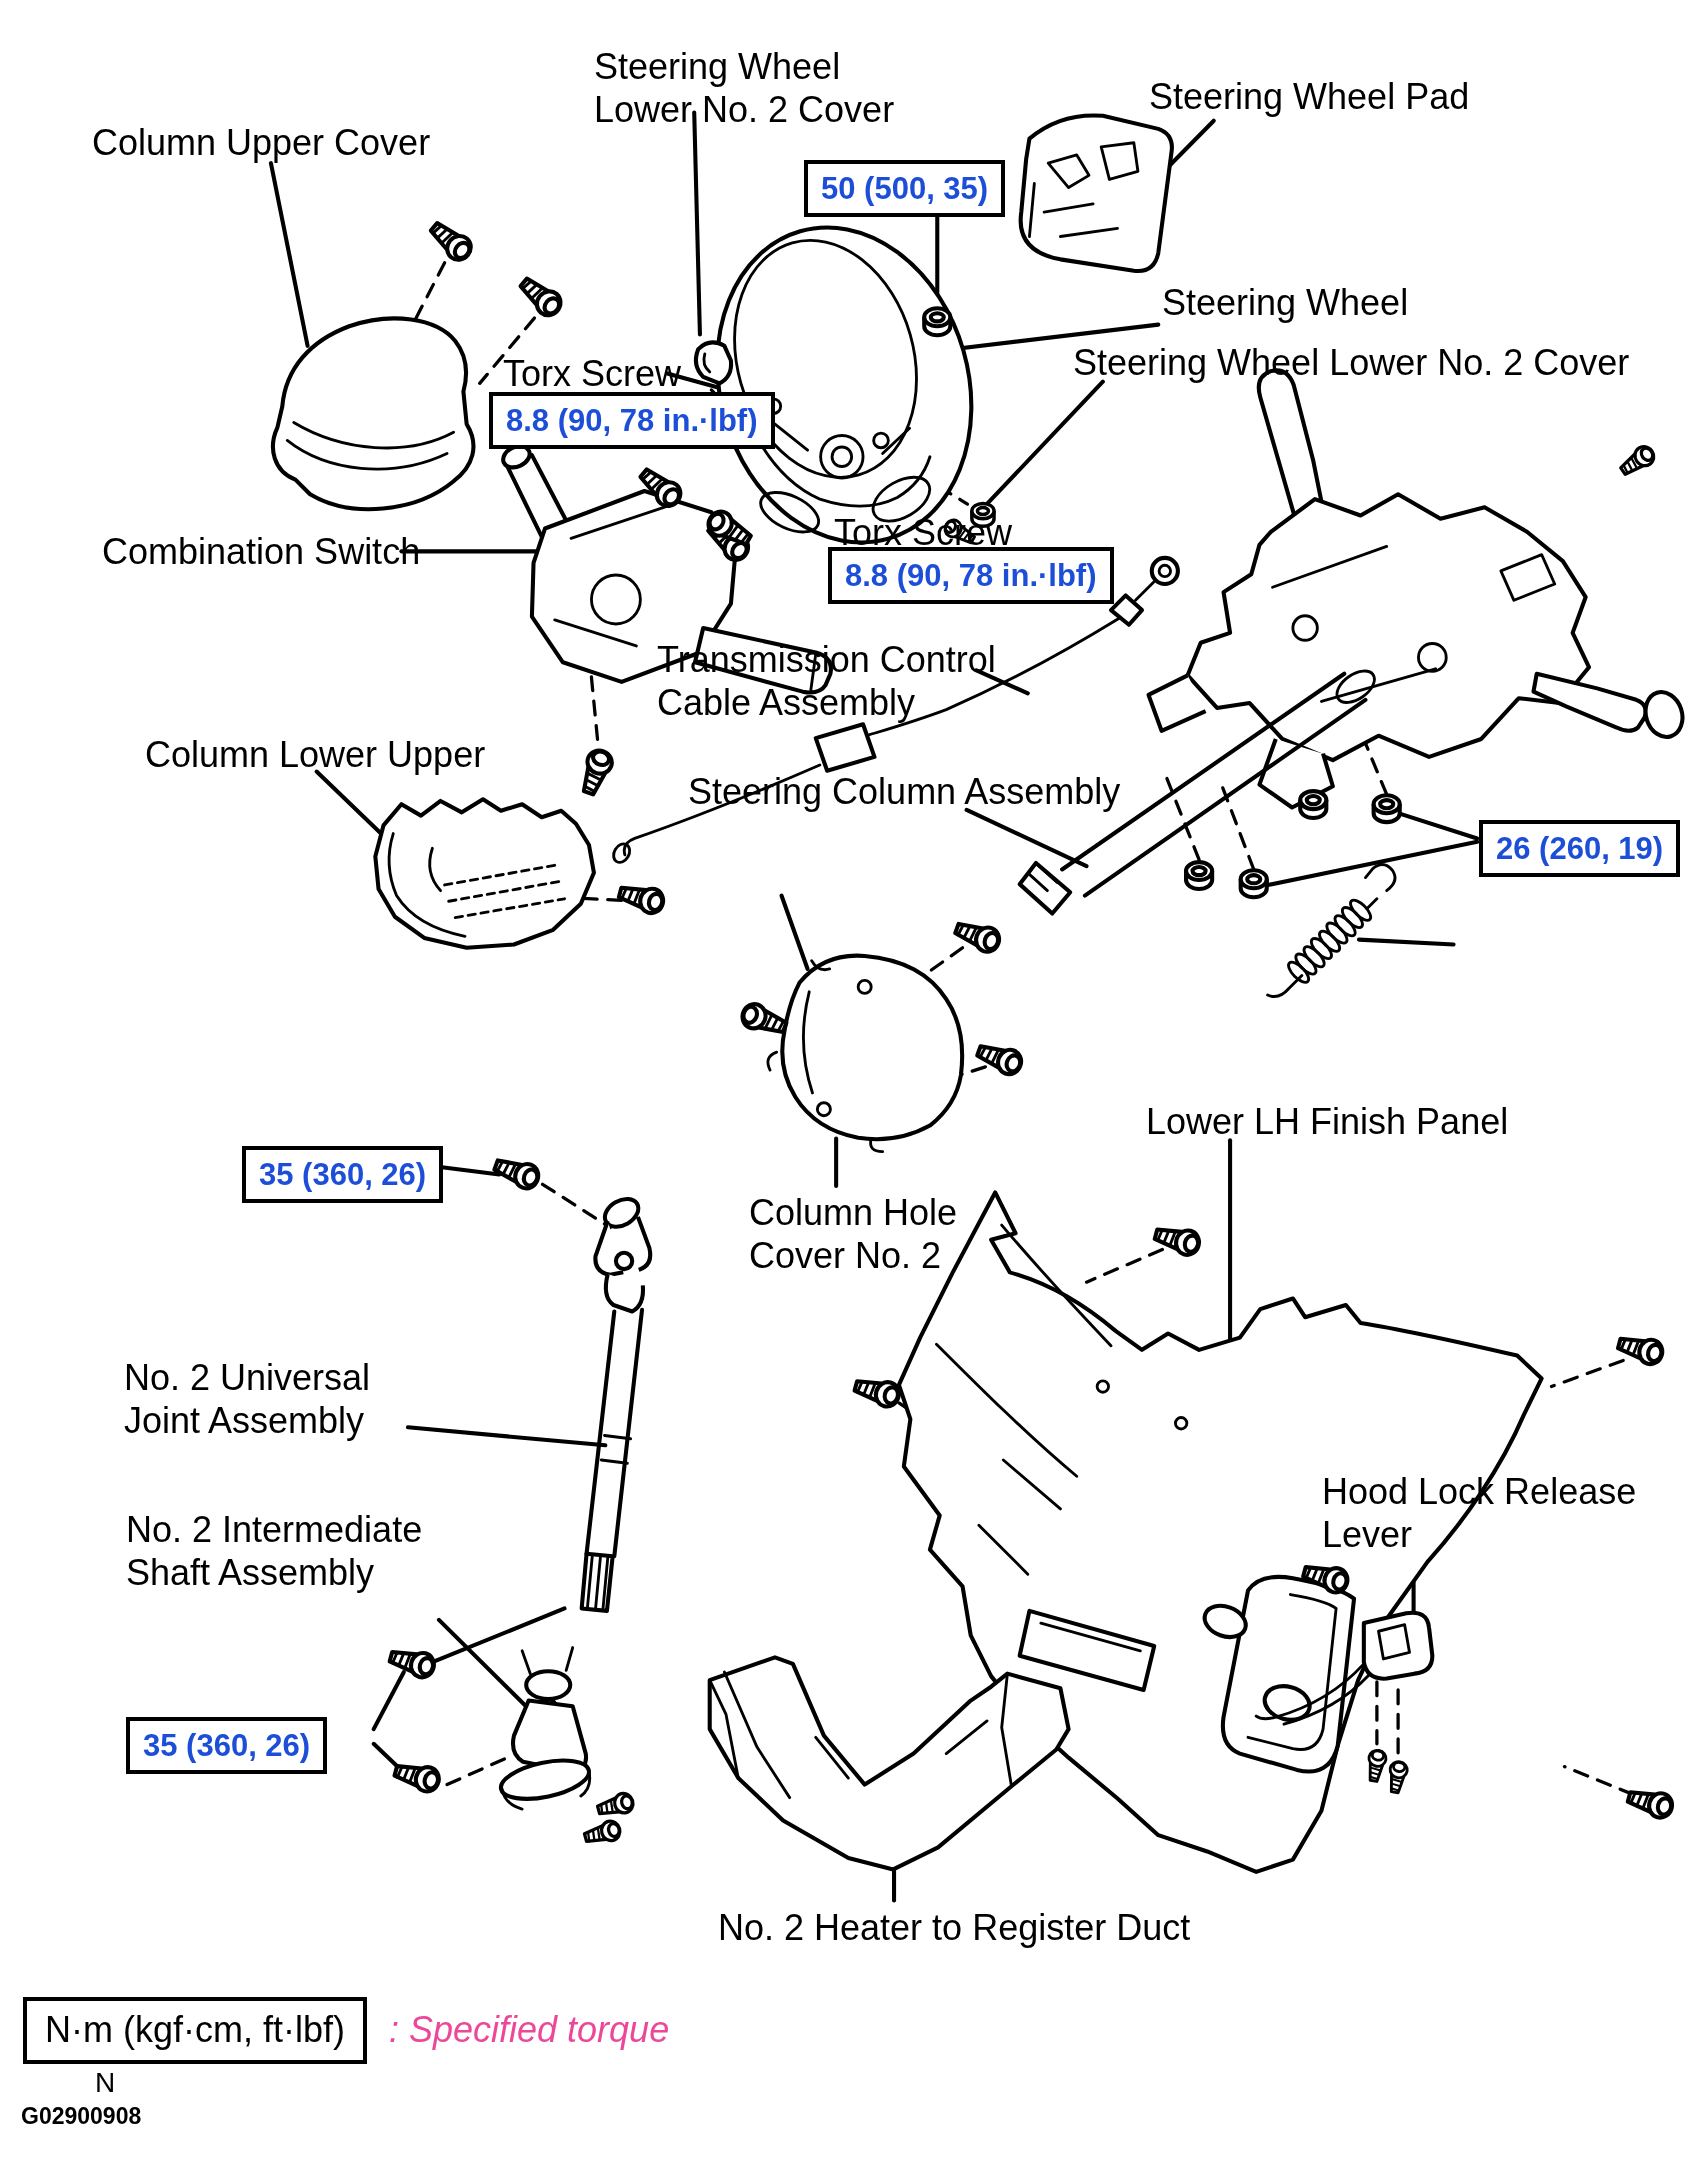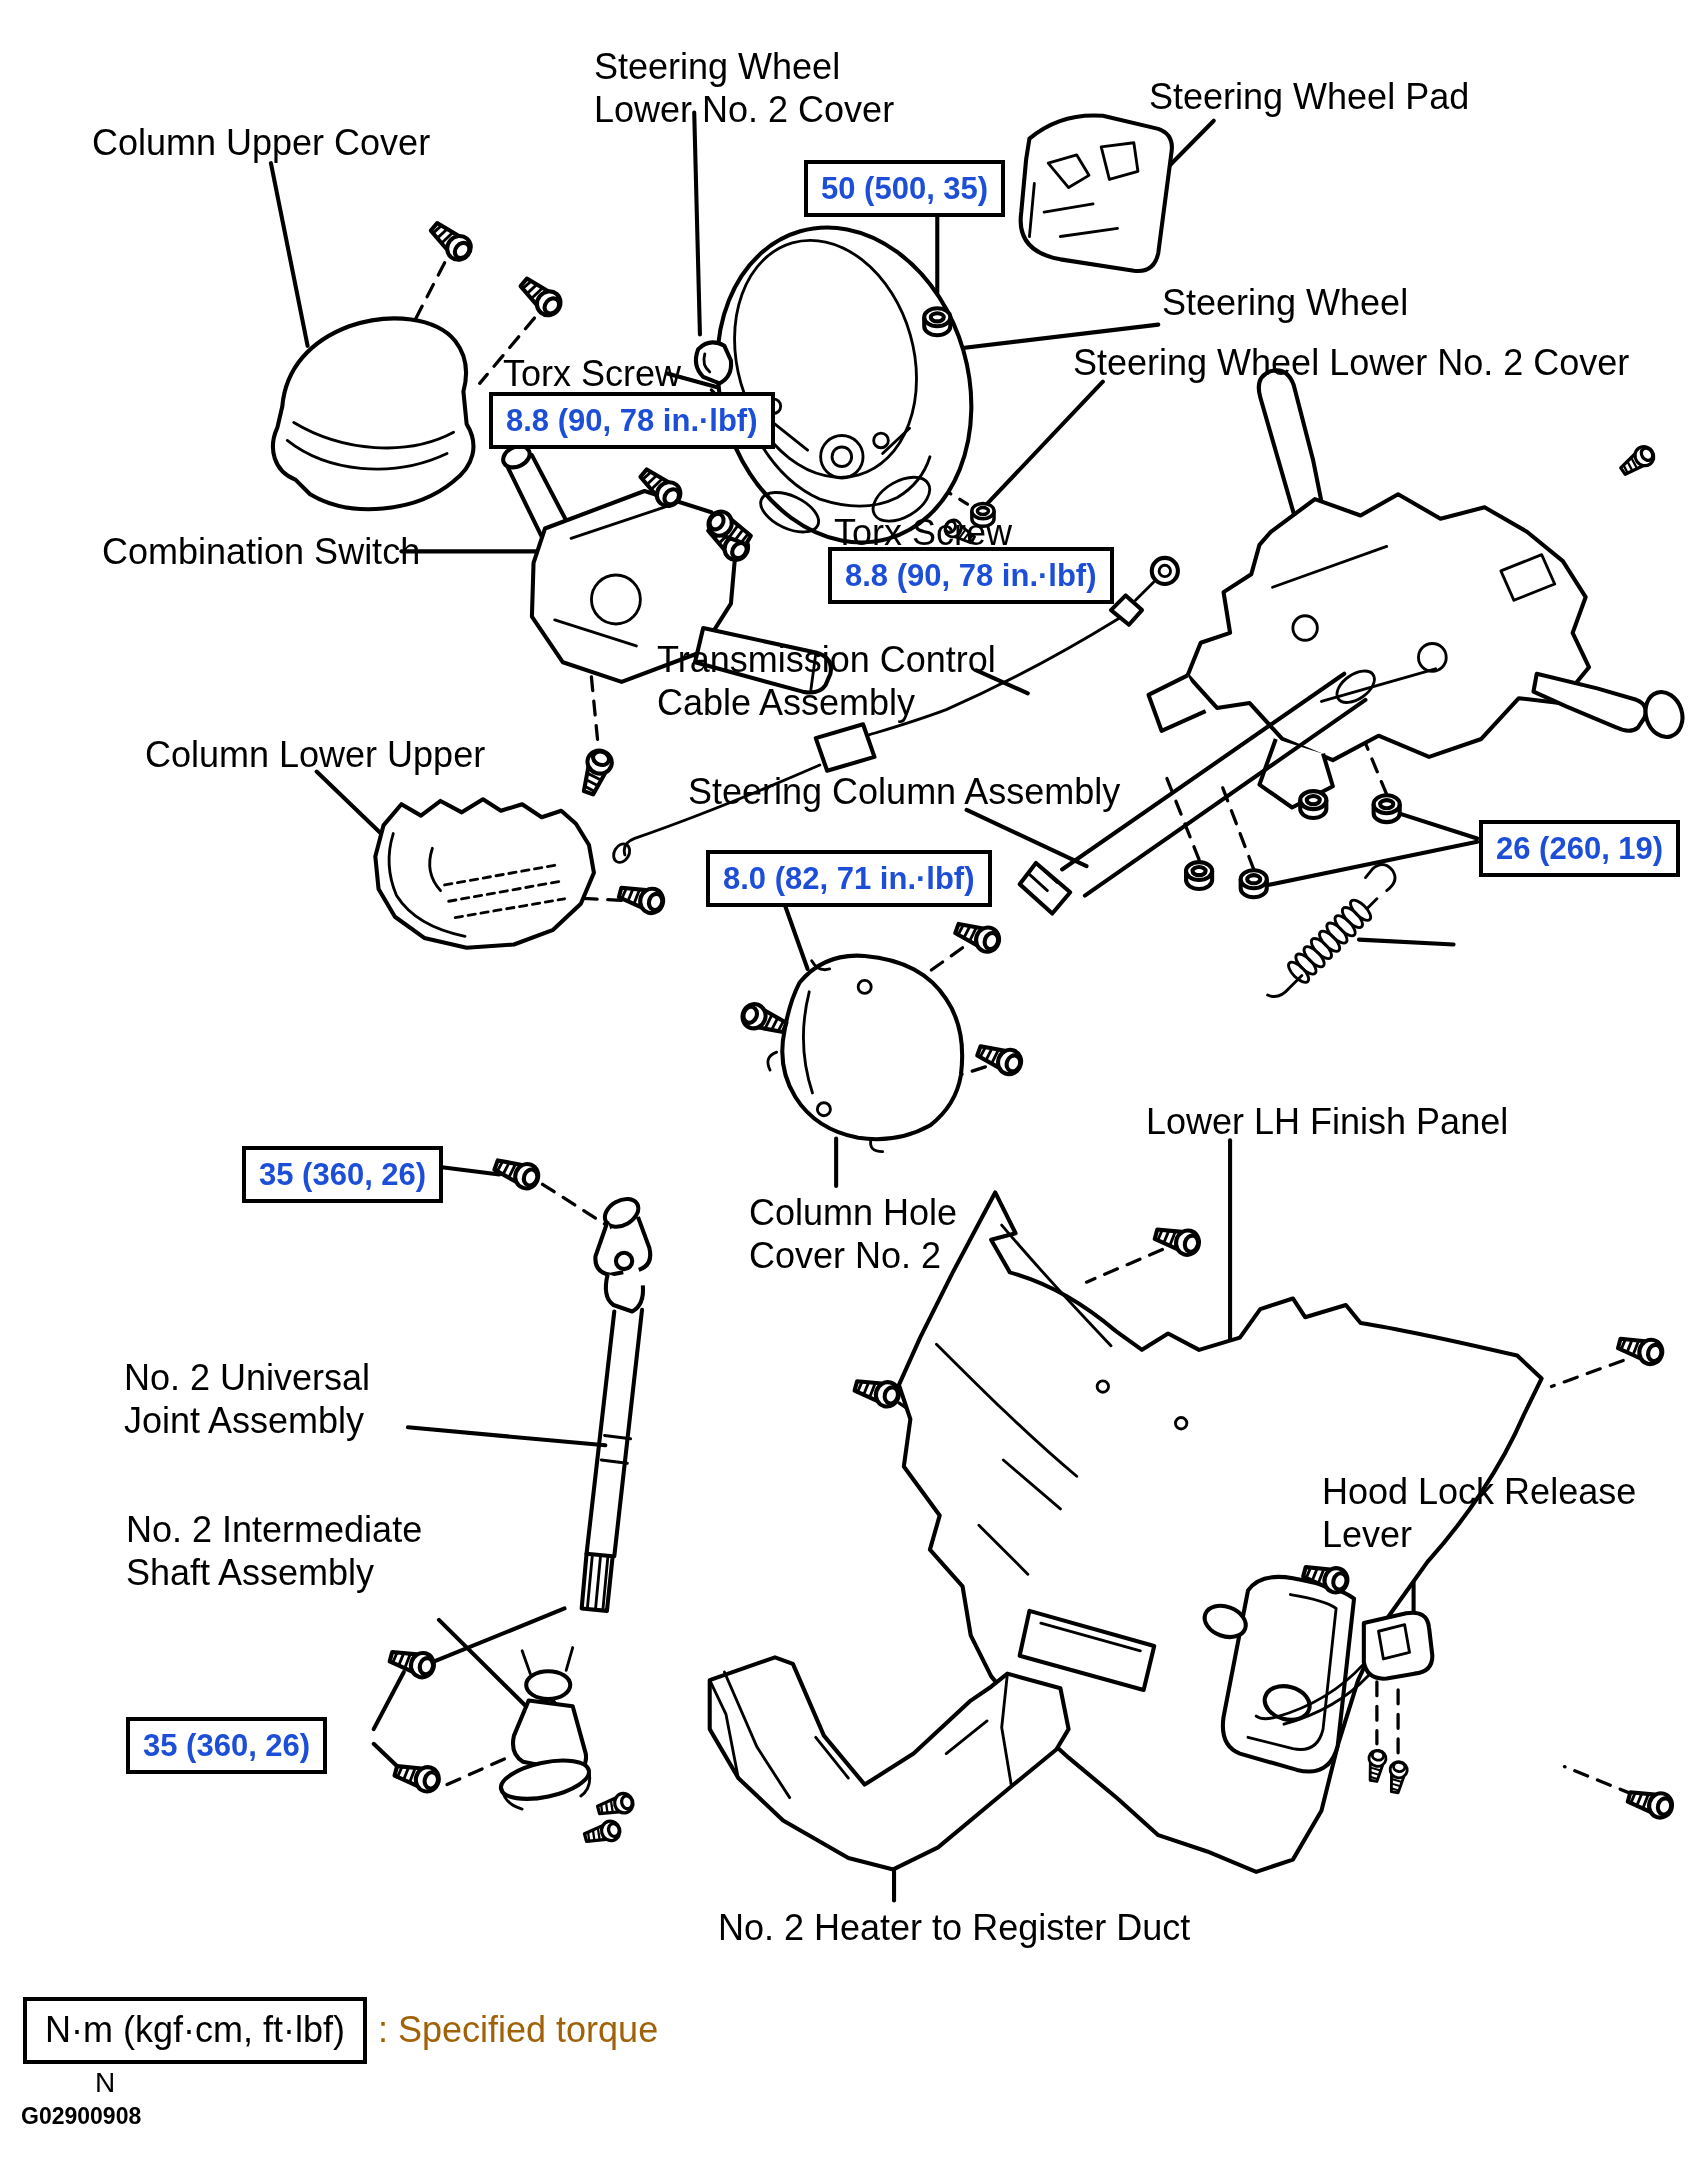--- a/index.html
+++ b/index.html
@@ -311,7 +311,6 @@
   <div class="torque-box" style="left:804px; top:160px;">50 (500, 35)</div>
   <div class="torque-box" style="left:489px; top:392px;">8.8 (90, 78 in.·lbf)</div>
   <div class="torque-box" style="left:828px; top:547px;">8.8 (90, 78 in.·lbf)</div>
-  <div class="torque-box" style="left:706px; top:850px;">8.0 (82, 71 in.·lbf)</div>
   <div class="torque-box" style="left:1479px; top:820px;">26 (260, 19)</div>
   <div class="torque-box" style="left:242px; top:1146px;">35 (360, 26)</div>
   <div class="torque-box" style="left:126px; top:1717px;">35 (360, 26)</div>

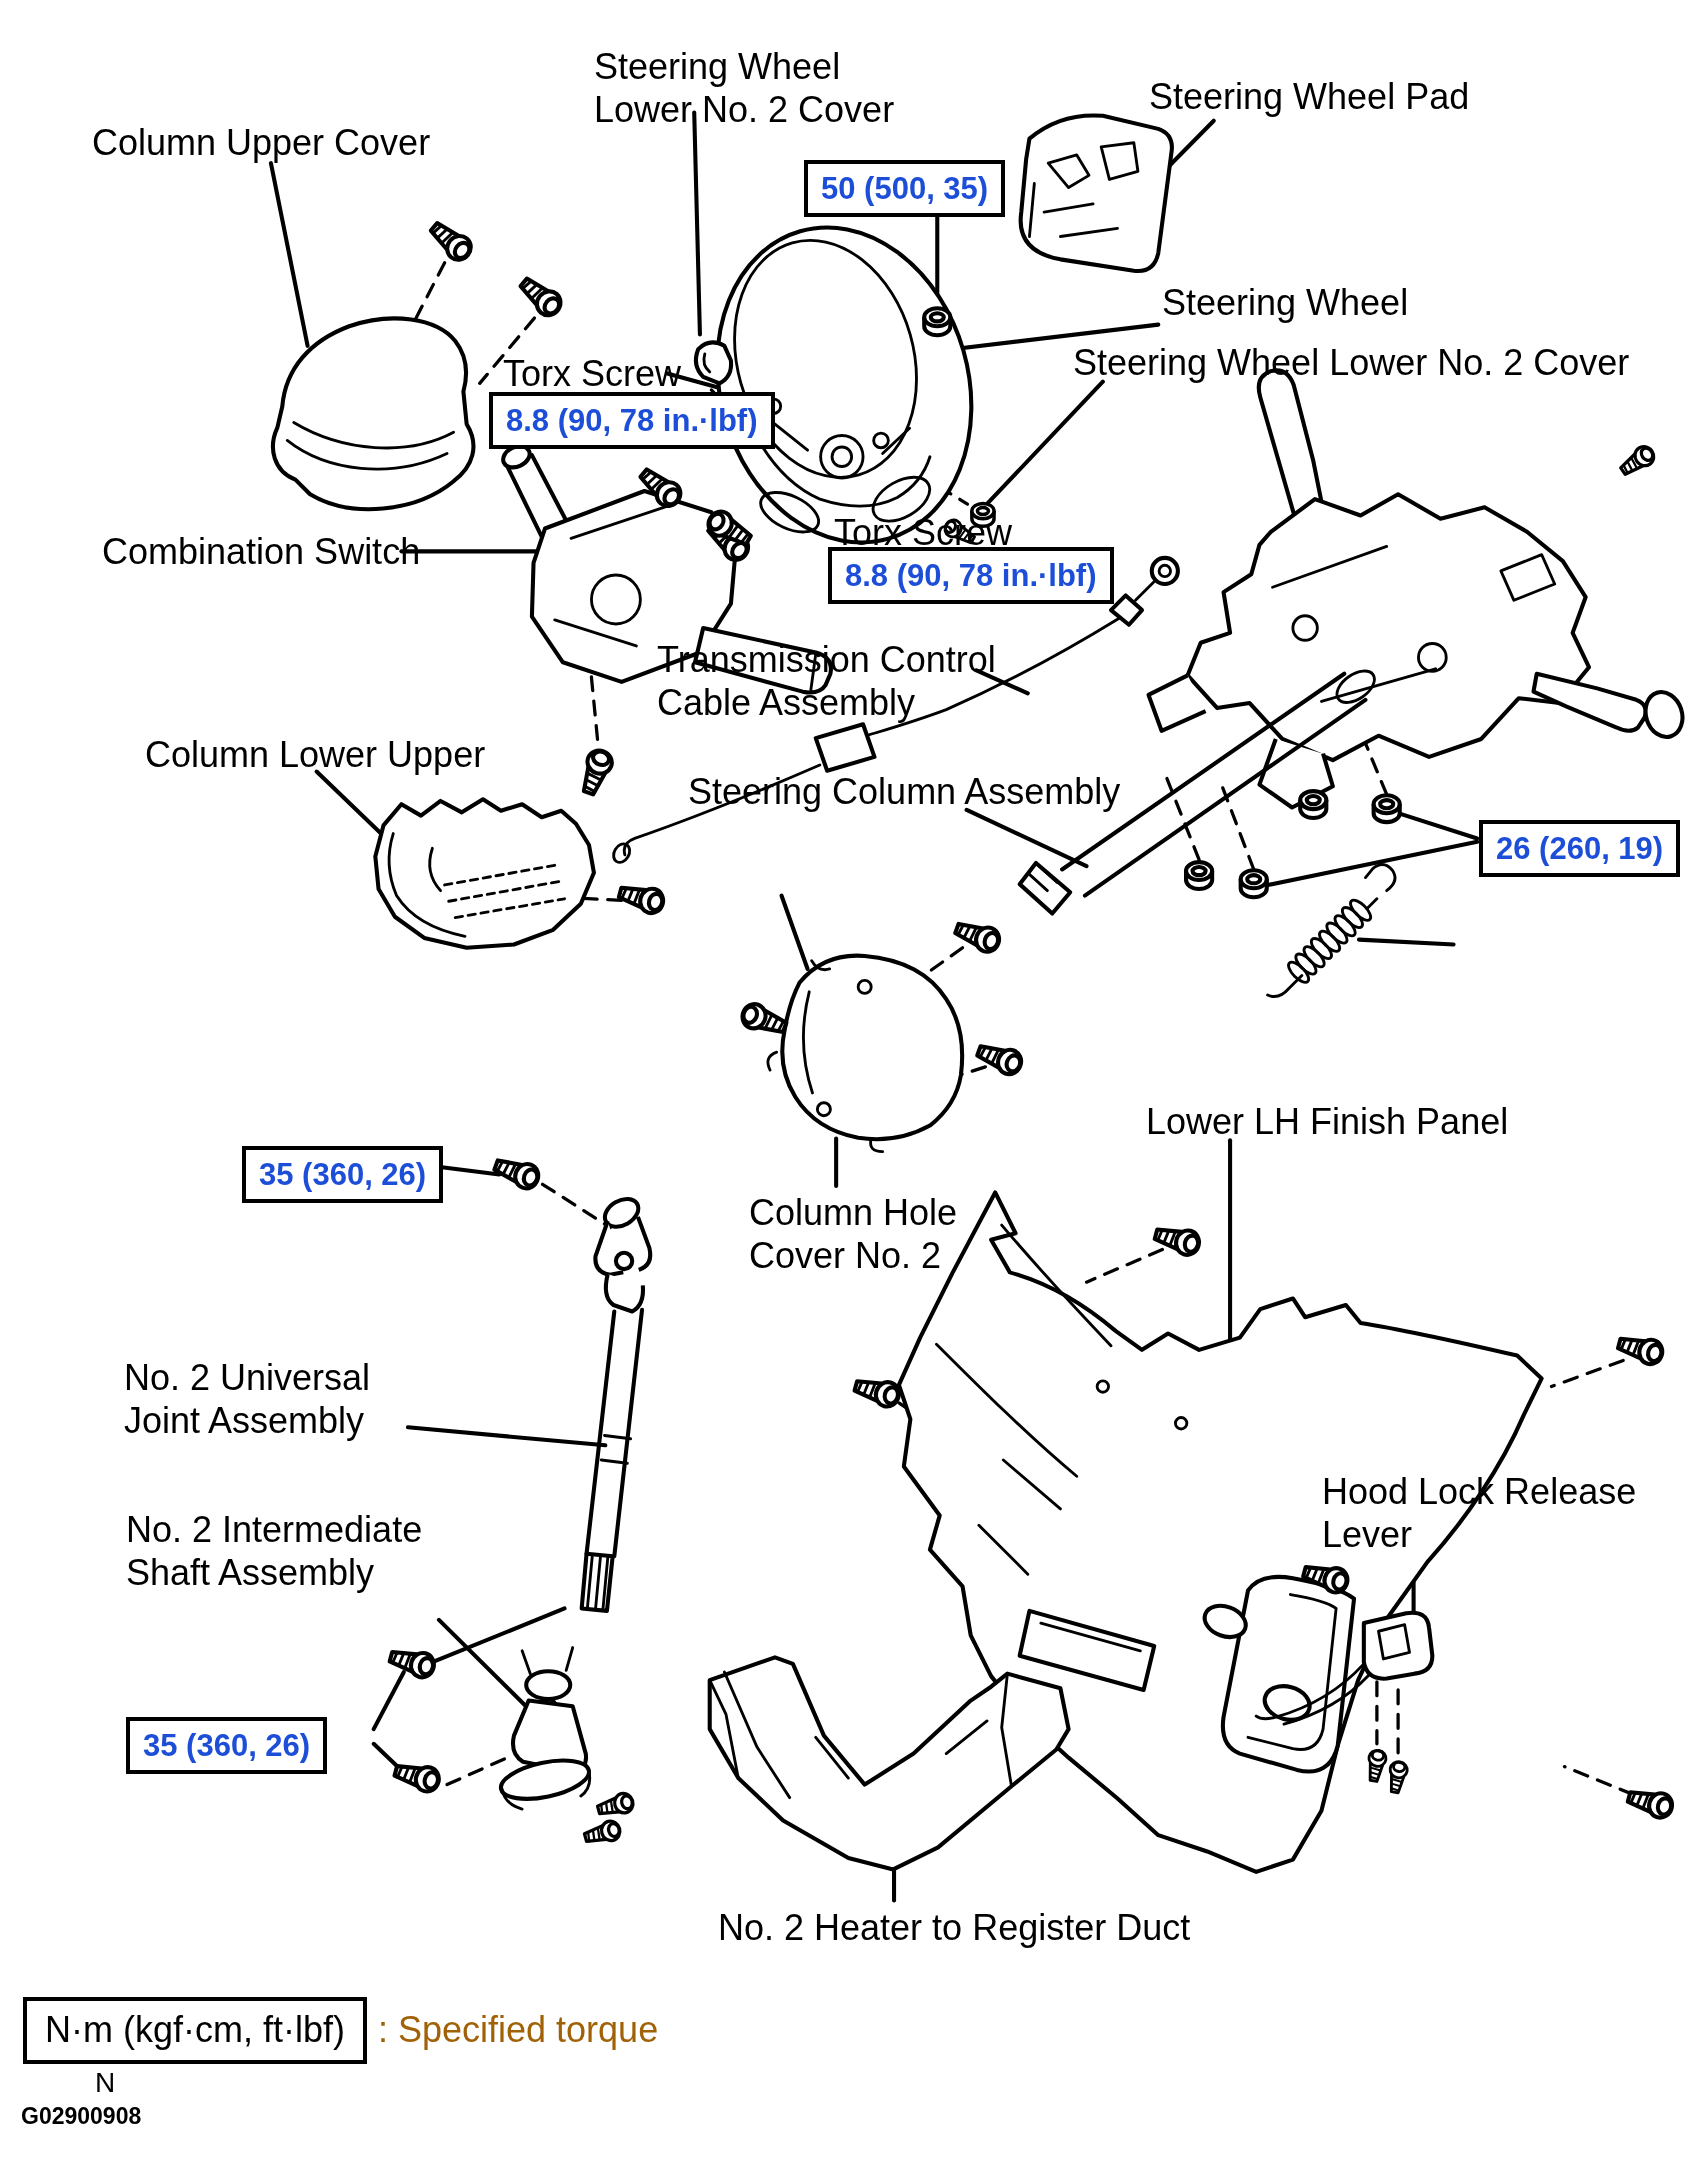--- a/index.html
+++ b/index.html
@@ -14,7 +14,7 @@
   .legend-row { position:absolute; left:23px; top:1997px; display:flex; align-items:center; }
   .legend-box { border:4.1px solid #000; background:#fff; font-size:36px; line-height:1;
                 padding:11.4px 18px; white-space:nowrap; color:#000; }
-  .legend-desc { font-size:36px; color:#a16207; margin-left:11px; white-space:nowrap; }
+  .legend-desc { font-size:36px; color:#ec4899; margin-left:22px; white-space:nowrap;font-style:italic; }
   .legend-note { position:absolute; left:95px; top:2067px; font-size:28px; color:#000; }
   .figure-code { position:absolute; left:21px; top:2103px; font-size:23px; font-weight:bold; color:#000; }
   svg .ln   { stroke:#000; stroke-width:5; fill:none; stroke-linecap:round; }

